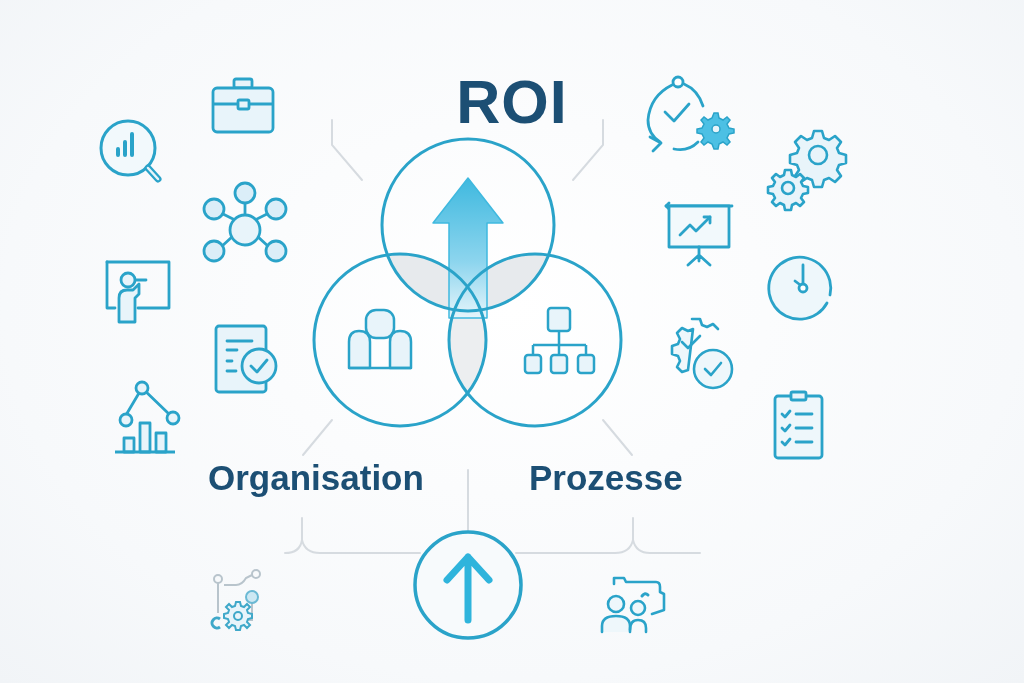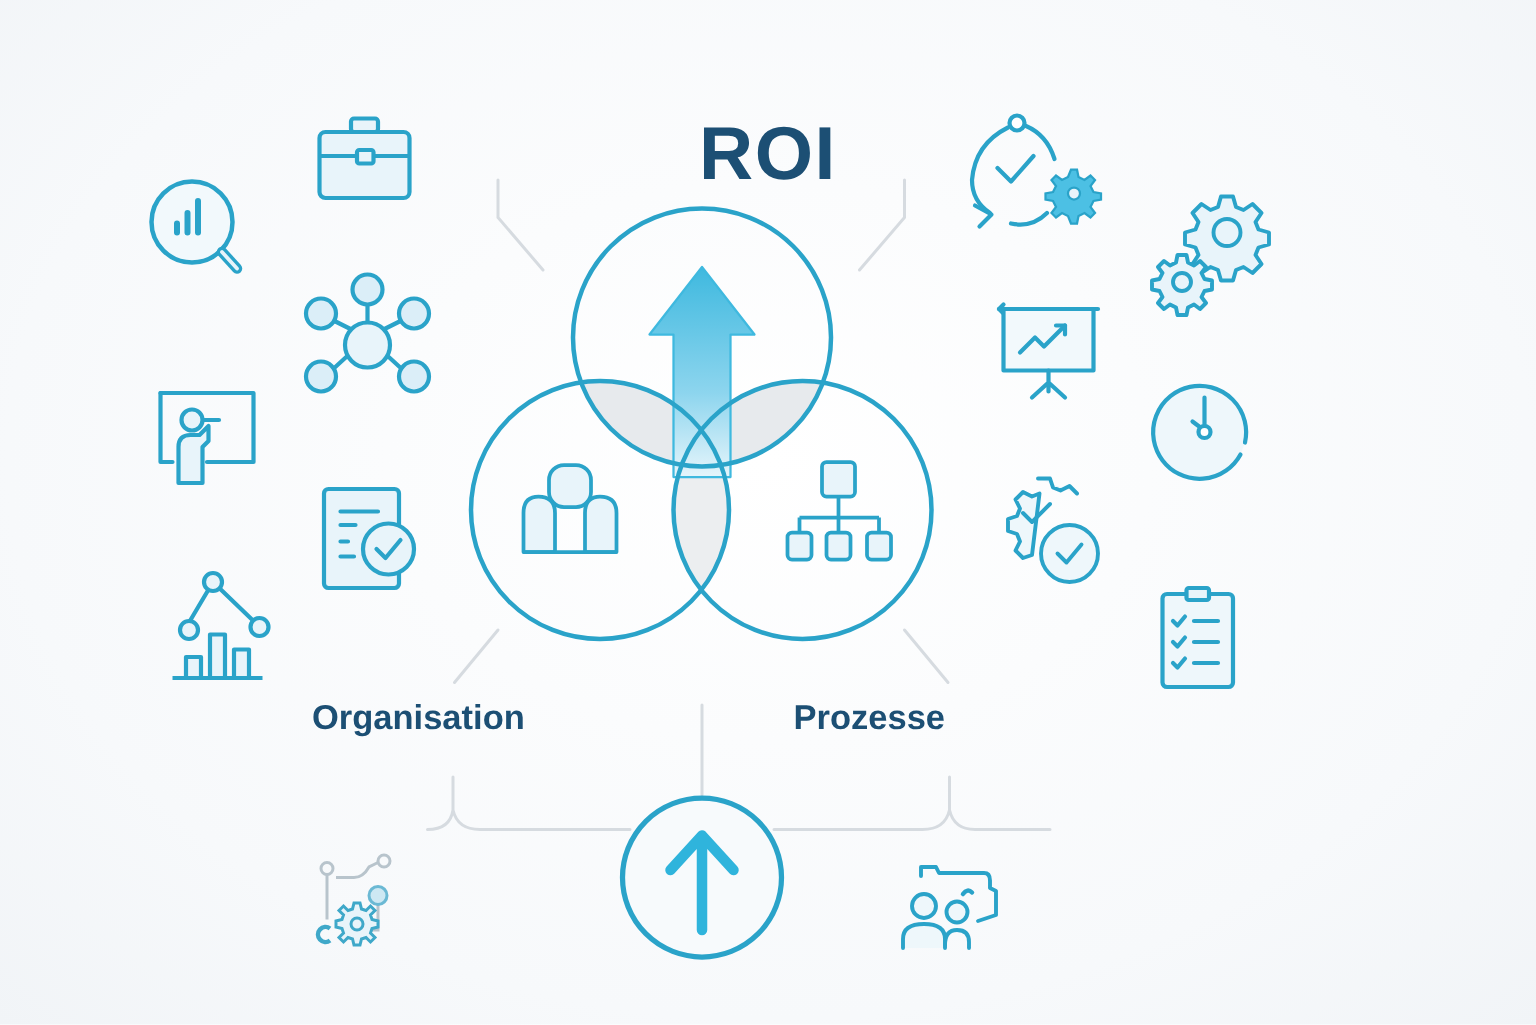--- a/index.html
+++ b/index.html
@@ -12,7 +12,7 @@
     .stage { position: absolute; left: 0; top: 0; width: 1024px; height: 683px; }
     .title {
       position: absolute; left: 0; width: 1024px; top: 72px;
-      text-align: center; font-size: 50px; font-weight: bold; color: #1c4f74;
+      text-align: center; font-size: 61px; font-weight: bold; color: #1c4f74;
       letter-spacing: 1px; line-height: 60px;
     }
     .label {

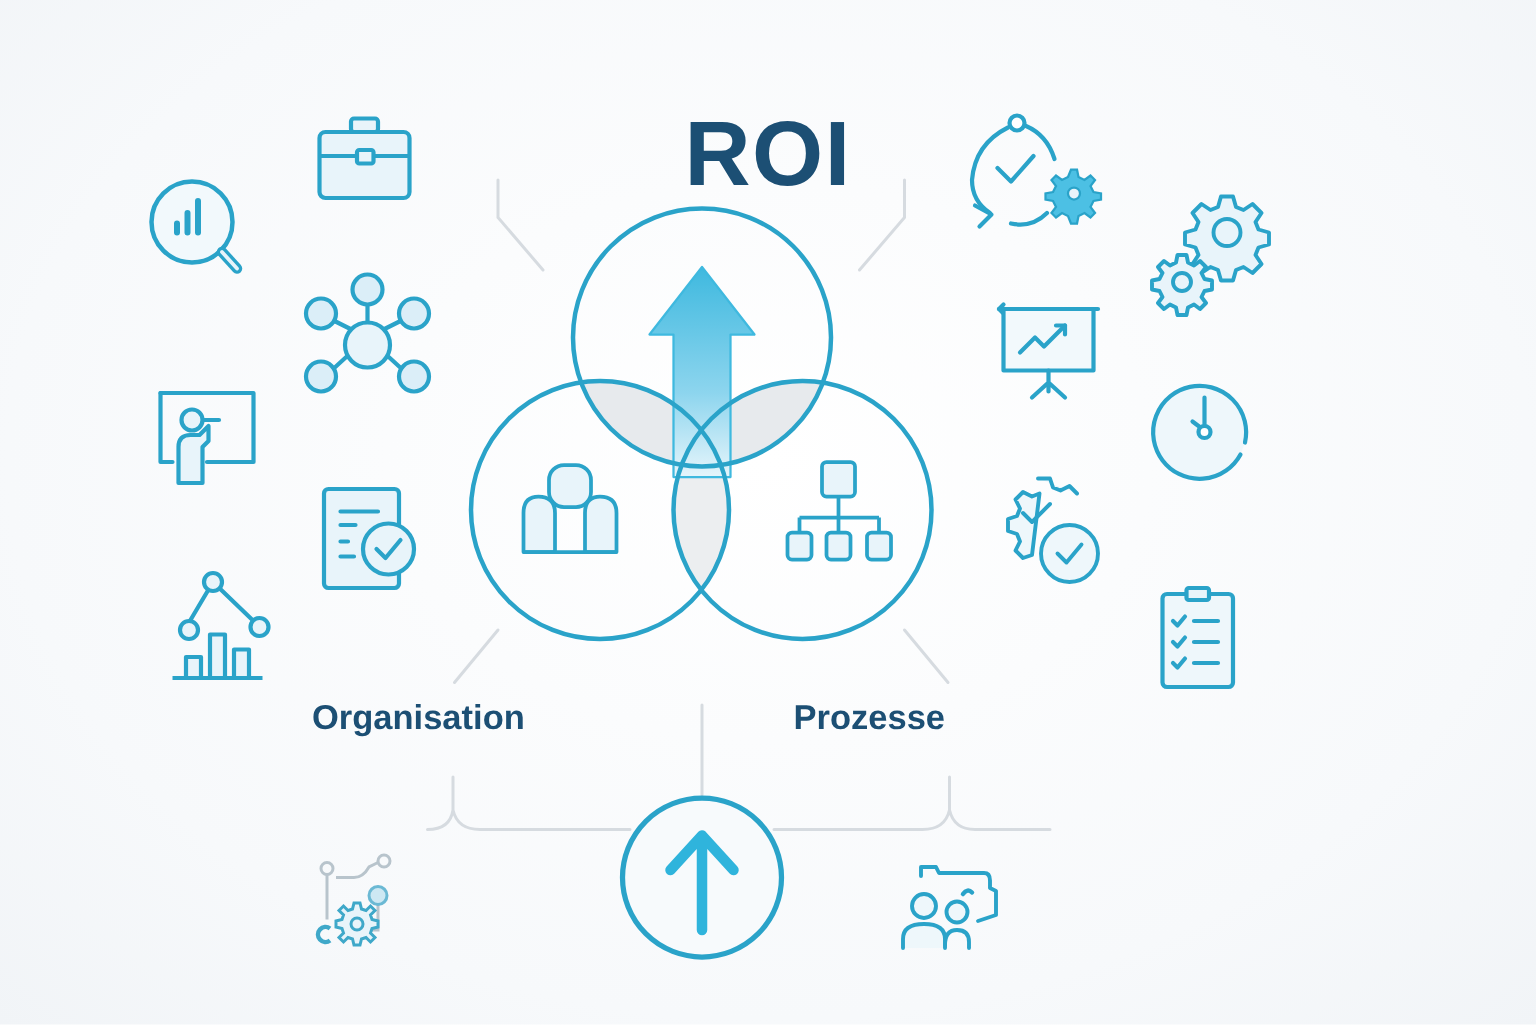--- a/index.html
+++ b/index.html
@@ -16,7 +16,7 @@
       letter-spacing: 1px; line-height: 60px;
     }
     .label {
-      position: absolute; font-size: 23px; font-weight: bold; color: #1c4f74; line-height: 40px;
+      position: absolute; font-size: 35px; font-weight: bold; color: #1c4f74; line-height: 40px;
     }
     .label-org { left: 208px; top: 458px; }
     .label-proz { left: 505px; top: 458px; margin-left: 24px; }

